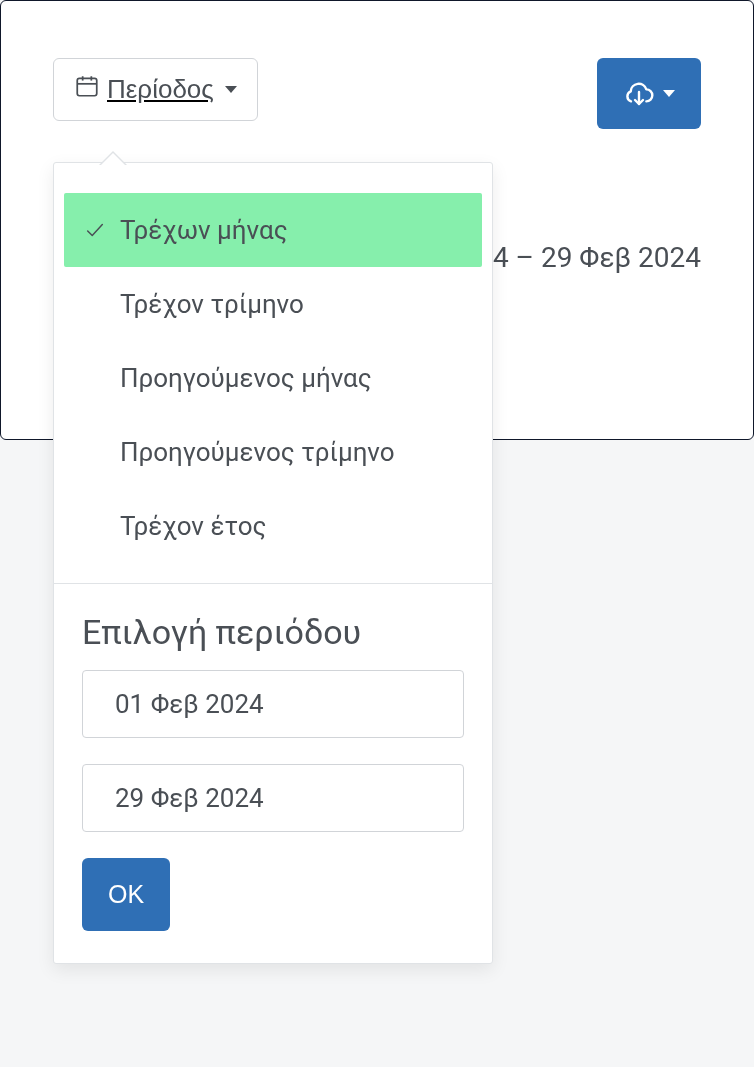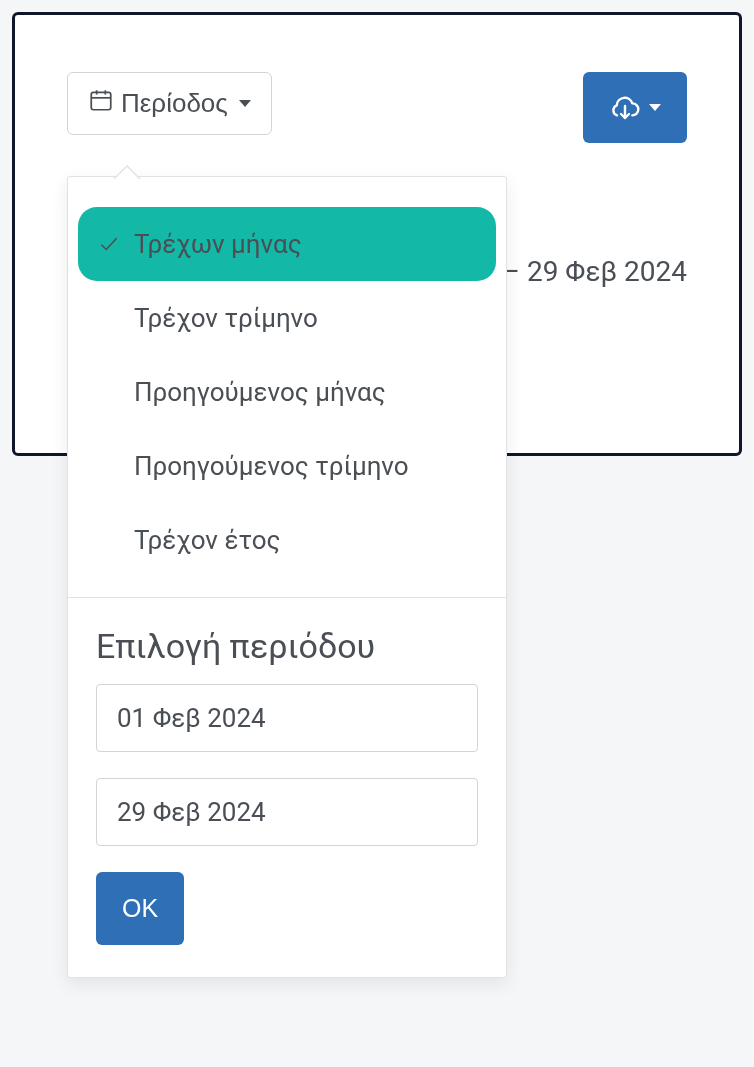--- a/index.html
+++ b/index.html
@@ -12,10 +12,11 @@
     }
     .card {
       background: #fff;
-      border: 3px solid #0f172a;
-      border-radius: 6px;
-      margin: 12px;
+      border: 1px solid #0f172a;
+      border-radius: 6px;
+      margin: 0;
       position: relative;
+      text-decoration: underline;
     }
     .card-inner {
       padding: 57px 52px 40px 52px;

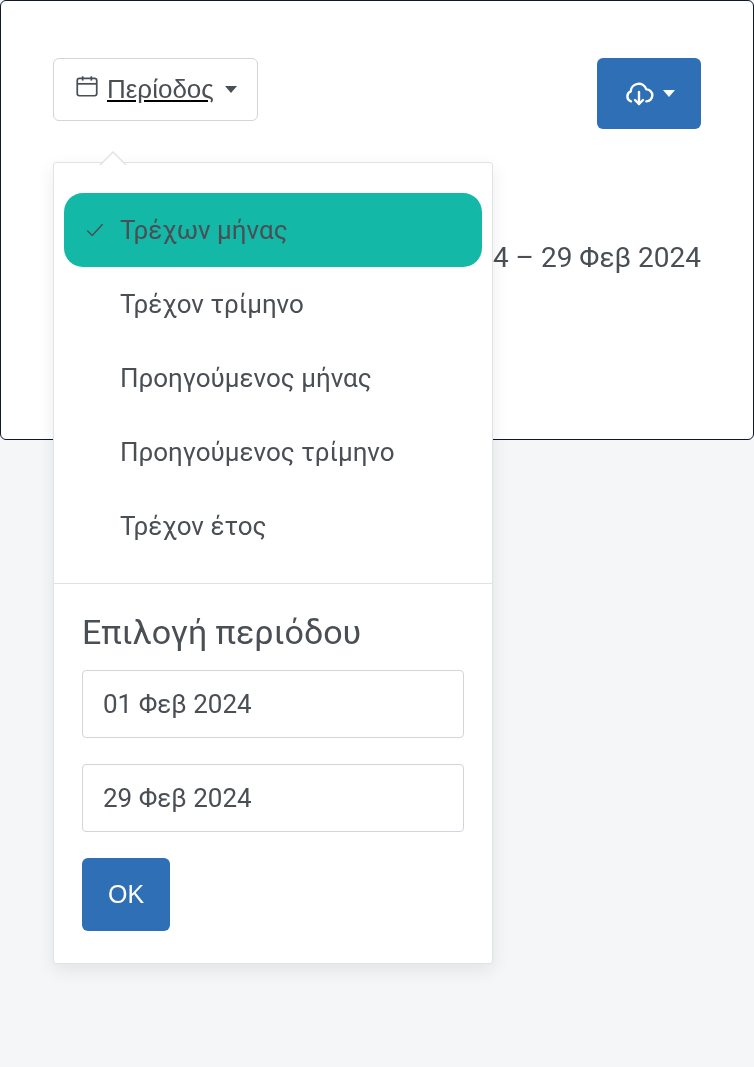--- a/index.html
+++ b/index.html
@@ -117,8 +117,7 @@
       border-radius: 2px;
     }
     .dropdown-item.selected {
-      background: #14b8a6;
-      border-radius: 19px;
+      background: #86efac;
     }
     .dropdown-item .checkwrap {
       width: 26px;

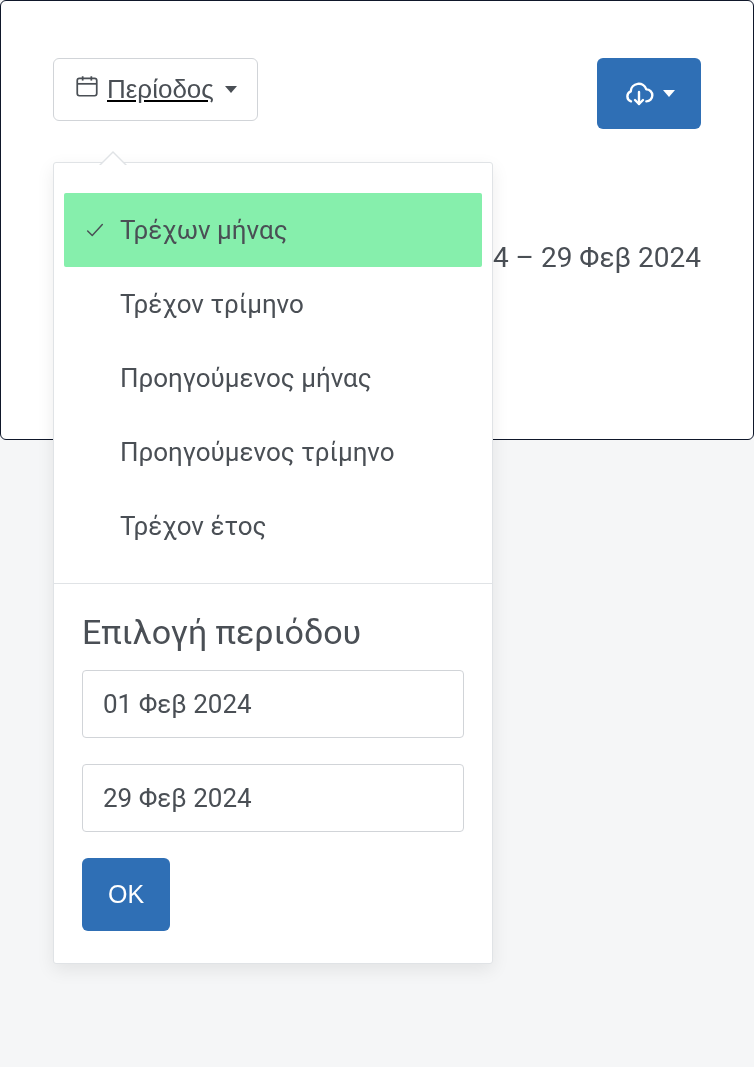--- a/index.html
+++ b/index.html
@@ -142,7 +142,7 @@
       width: 100%;
       border: 1px solid #d1d4d8;
       border-radius: 4px;
-      padding: 18px 20px;
+      padding: 18px 32px;
       font-size: 26px;
       color: #4a4f55;
       margin-bottom: 26px;

